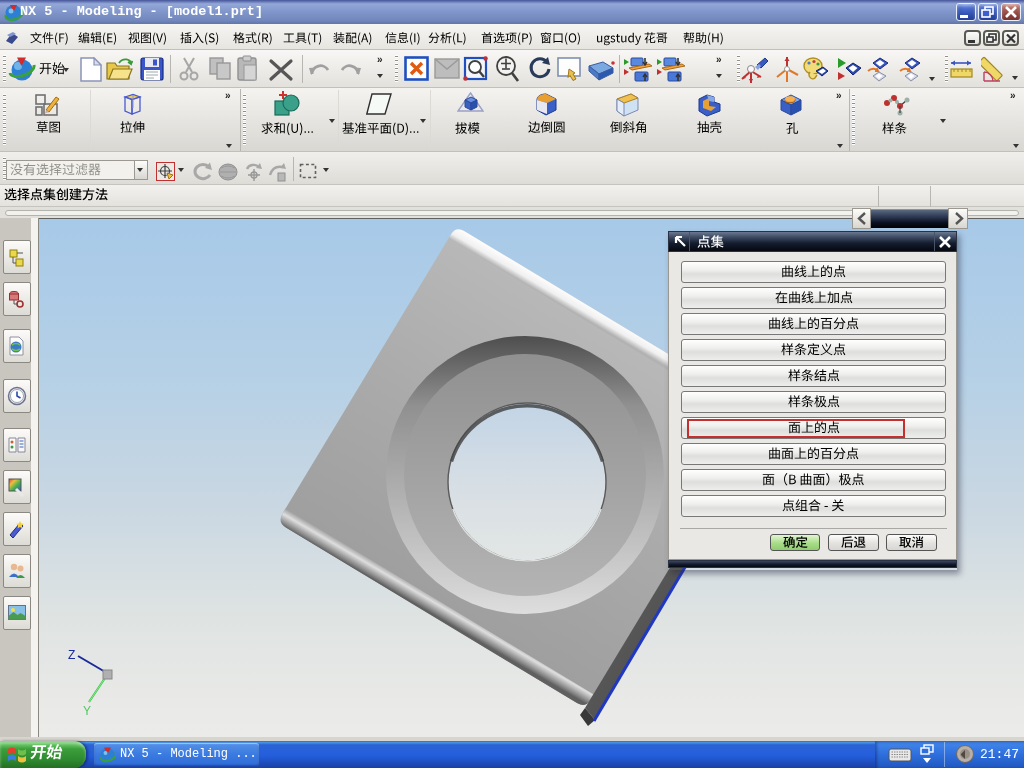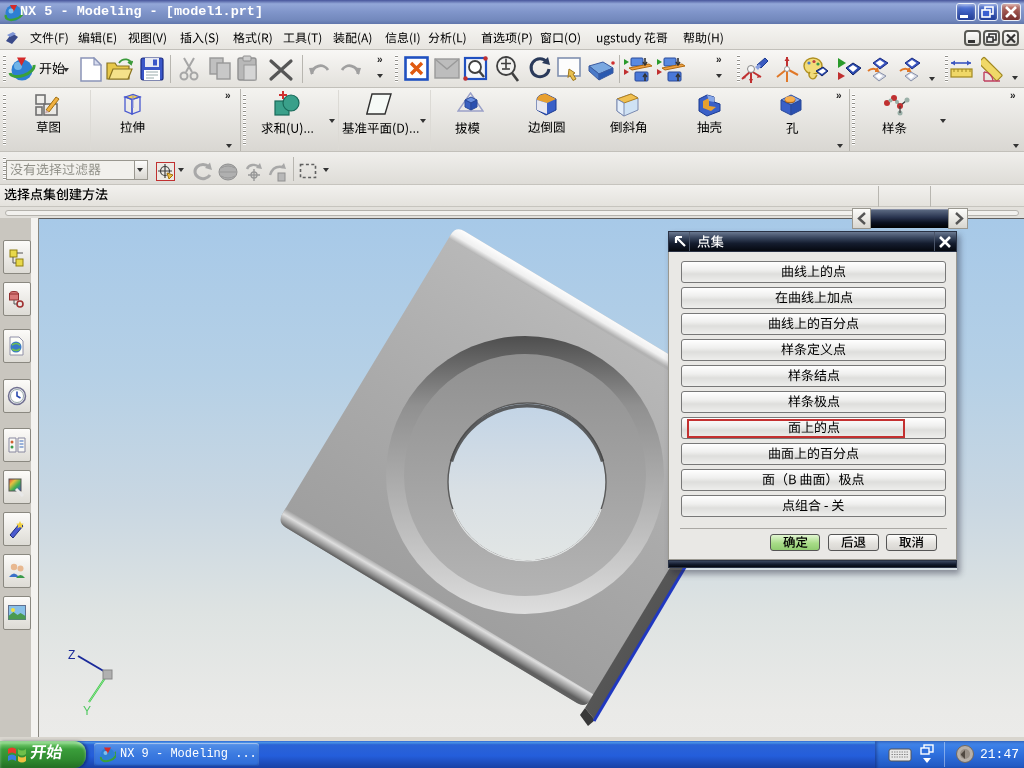--- a/index.html
+++ b/index.html
@@ -645,7 +645,7 @@
       <path d="M5 1.5 L12 1.5 L8.5 8 Z" fill="#d42a2a"></path>
       <circle cx="6.5" cy="7" r="2" fill="#7ec0ef"></circle>
     </svg>
-<div class="abs" style="left:120px;top:747px;font:12px 'Liberation Mono',monospace;color:#fff">NX 9 - Modeling ...</div>
+<div class="abs" style="left:120px;top:747px;font:12px 'Liberation Mono',monospace;color:#fff">NX 5 - Modeling ...</div>
 <div class="abs" style="left:875px;top:741px;width:149px;height:27px;background:linear-gradient(#4489ec 0%,#2e6fdd 50%,#2057c0 100%);box-shadow:inset 2px 1px 3px rgba(0,0,60,.35)"></div>
 <svg class="abs" style="left:888px;top:748px" width="24" height="14">
       <rect x="1" y="1" width="22" height="12" rx="2" fill="#e8e8e8" stroke="#555"></rect>

